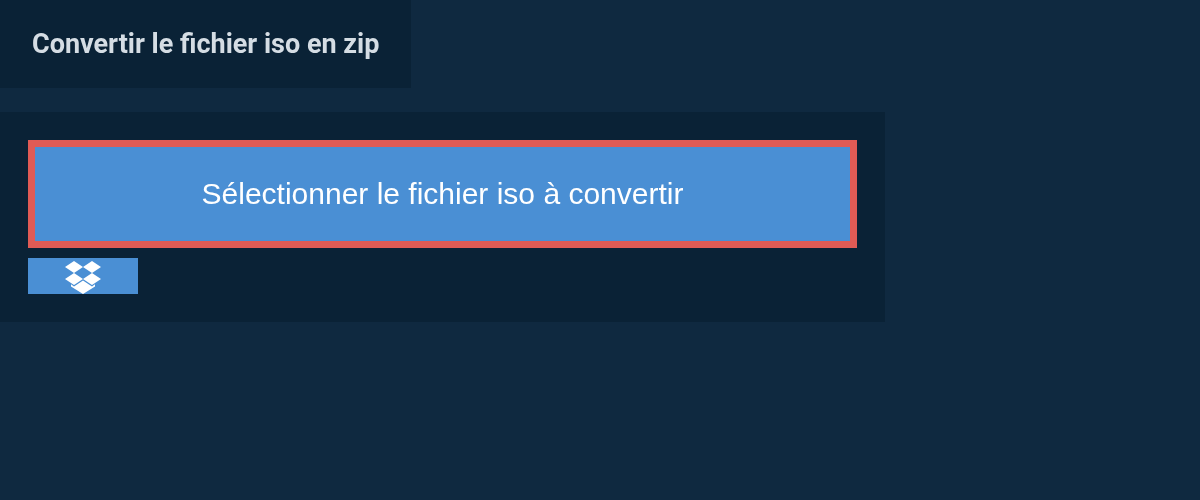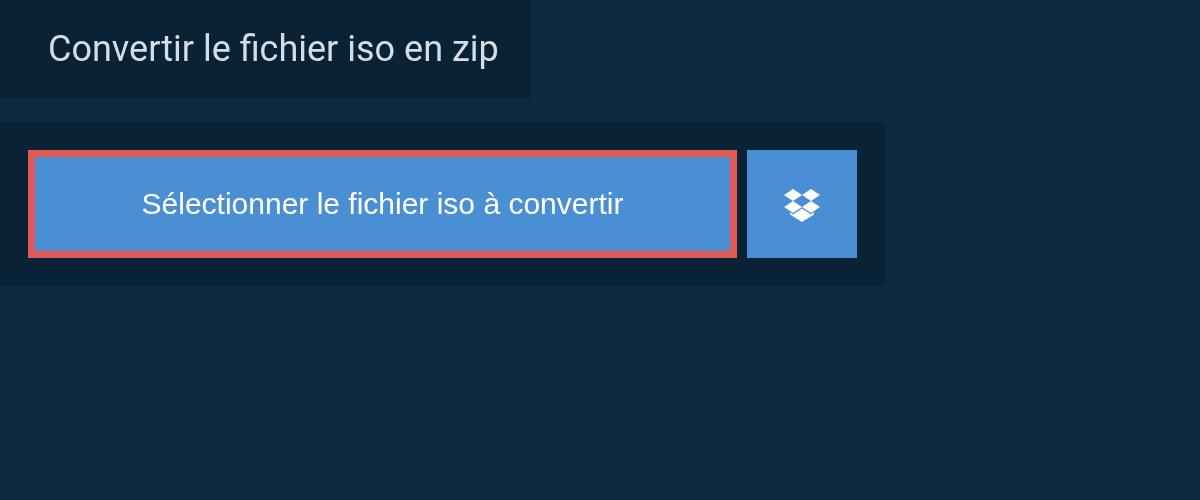--- a/index.html
+++ b/index.html
@@ -22,9 +22,8 @@
     }
     .header-title {
       color: #d5dde4;
-      font-size: 36px;
-      font-weight: 400;
-      margin-left: 16px;
+      font-size: 27px;
+      font-weight: 700;
     }
     .button-container {
       background-color: #0a2236;

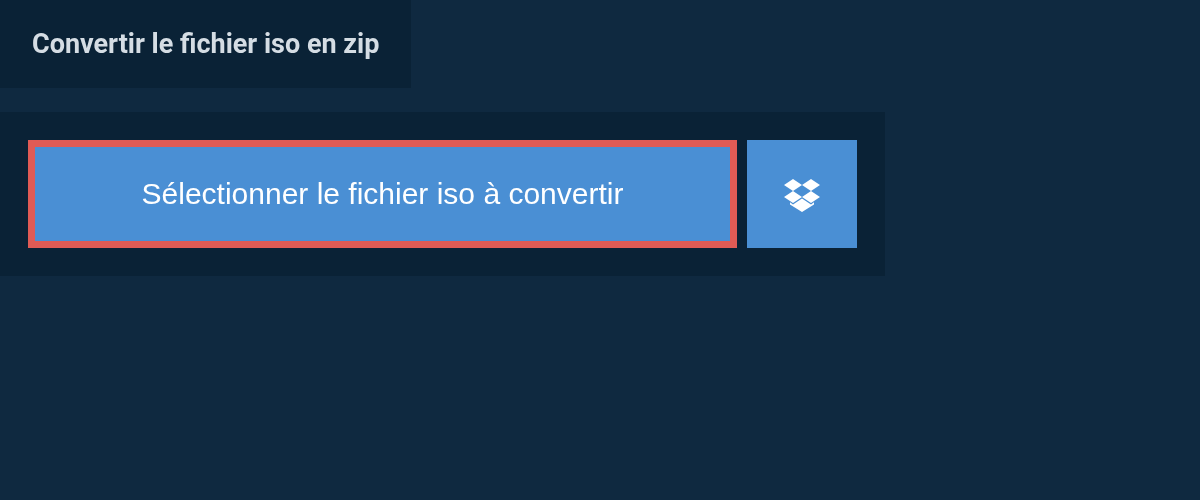--- a/index.html
+++ b/index.html
@@ -32,6 +32,7 @@
       display: flex;
       width: 885px;
       gap: 10px;
+      flex-direction: column;
     }
     .select-button {
       background-color: #4a8fd4;

